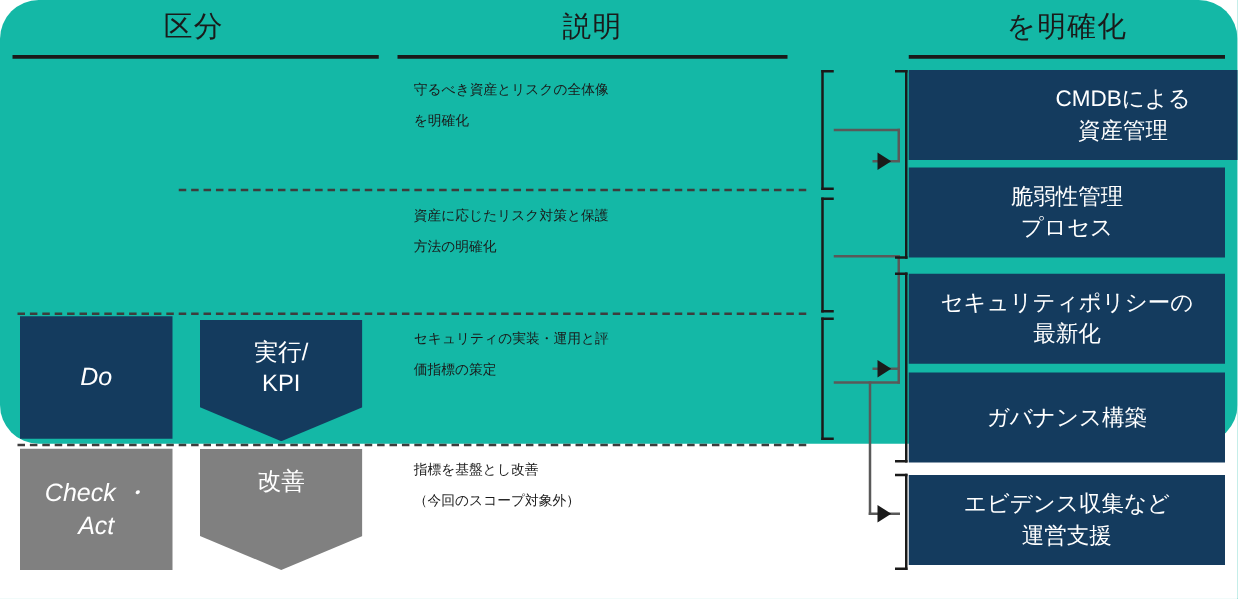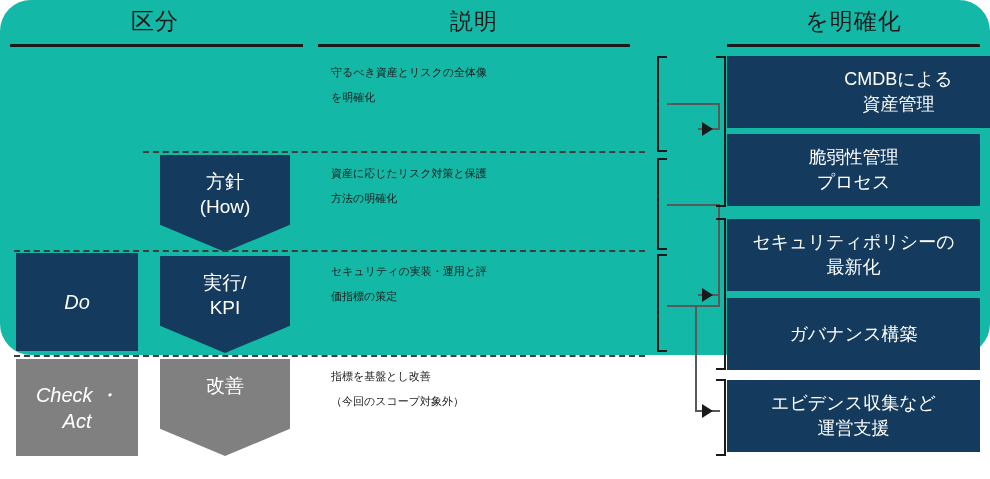--- a/index.html
+++ b/index.html
@@ -155,10 +155,6 @@
 Act</span>
   </div>
 
-  <div class="chevron navy" style="left:160px; top:155px; width:130px; height:97px;">
-    <span style="white-space:pre-line;">方針
-(How)</span>
-  </div>
   <div class="chevron navy" style="left:160px; top:256px; width:130px; height:97px;">
     <span style="white-space:pre-line;">実行/
 KPI</span>

